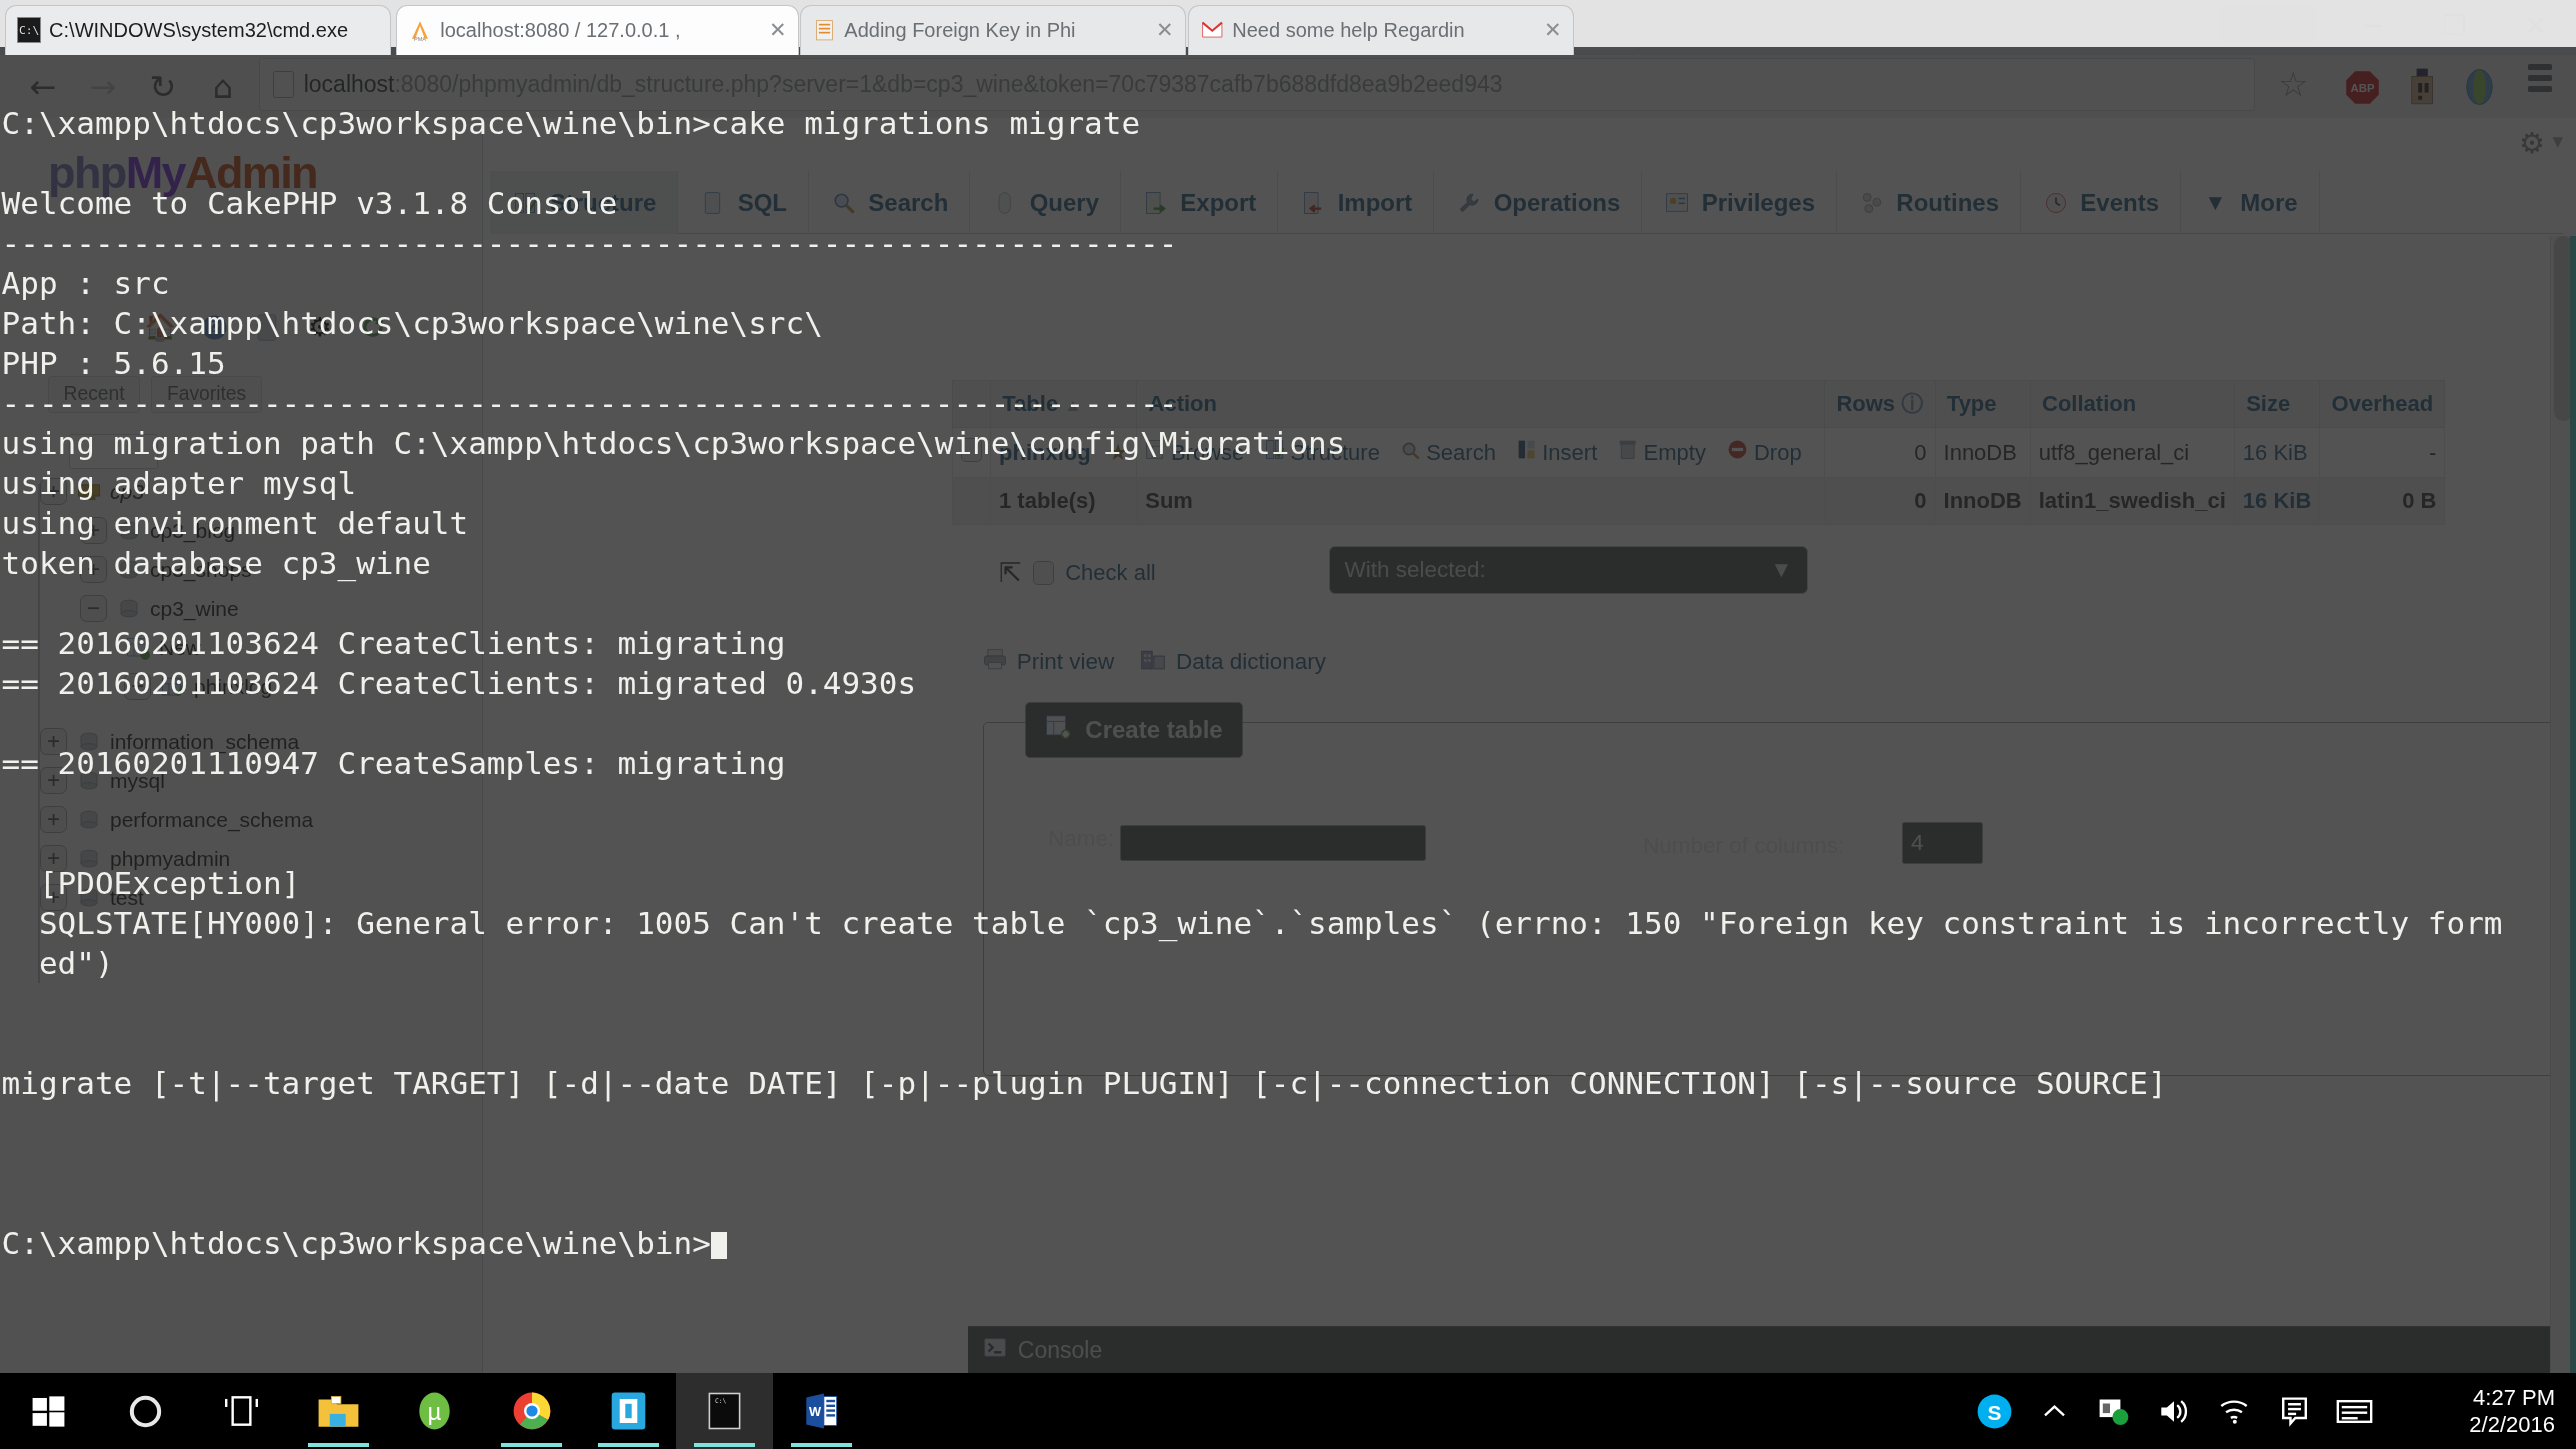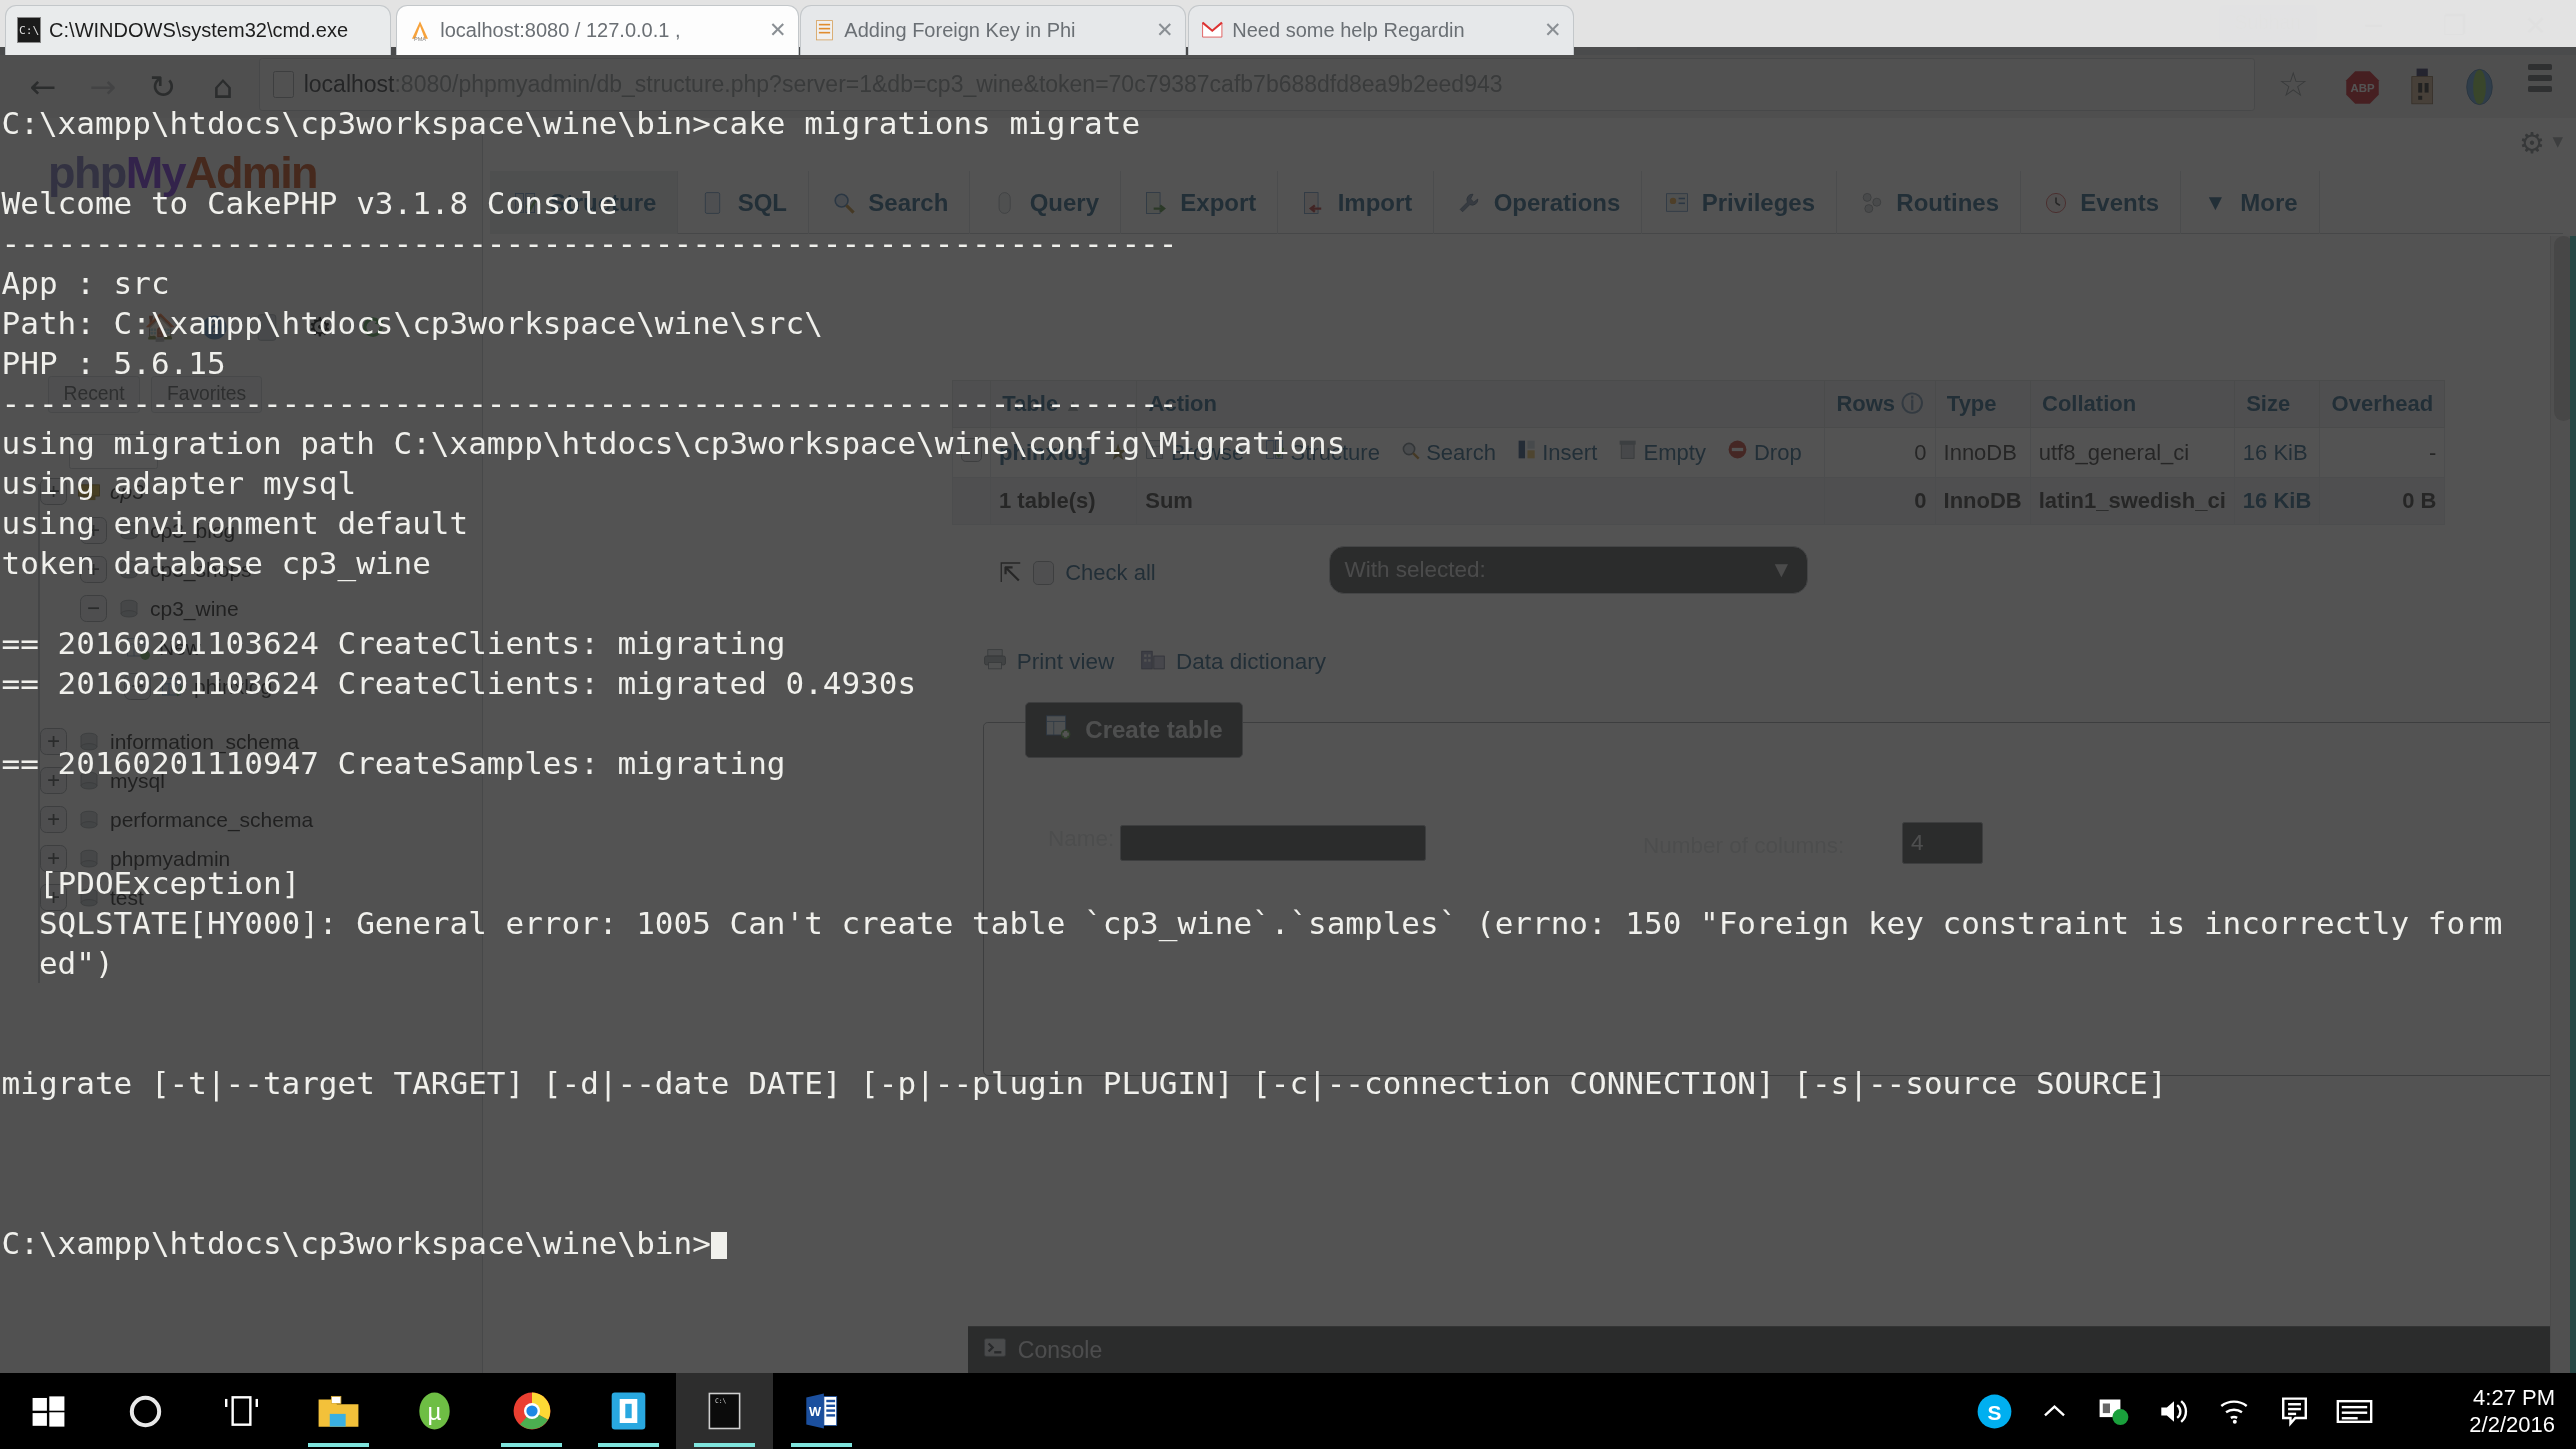--- a/index.html
+++ b/index.html
@@ -106,7 +106,7 @@
               font-size:22px; color:#235a81; }
   .cbox { width:21px; height:24px; border:0.8px solid #9aa0a5; border-radius:4.8px; background:#eceef0; }
   .withsel { position:absolute; left:845px; top:428px; width:479px; height:48px;
-    border:0.8px solid #b9bec2; border-radius:15px; background:#4a4d4f; color:#d8dadc;
+    border:0.8px solid #b9bec2; border-radius:6px; background:#4a4d4f; color:#d8dadc;
     display:flex; align-items:center; justify-content:space-between; padding:0 14.5px; font-size:22.5px; }
   .prlinks { position:absolute; left:499px; top:530px; display:flex; gap:26px; align-items:center;
              font-size:22.5px; color:#235a81; }

